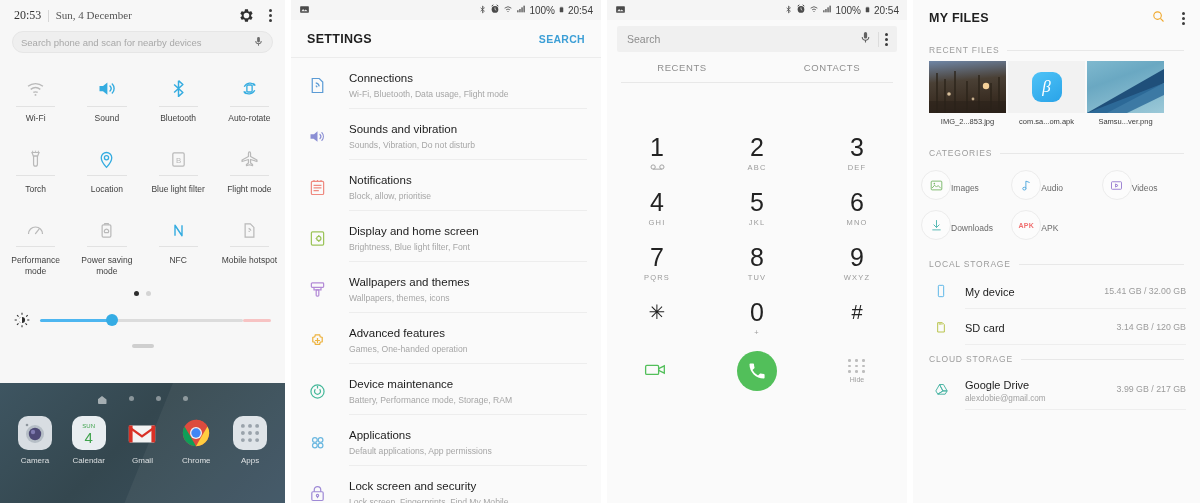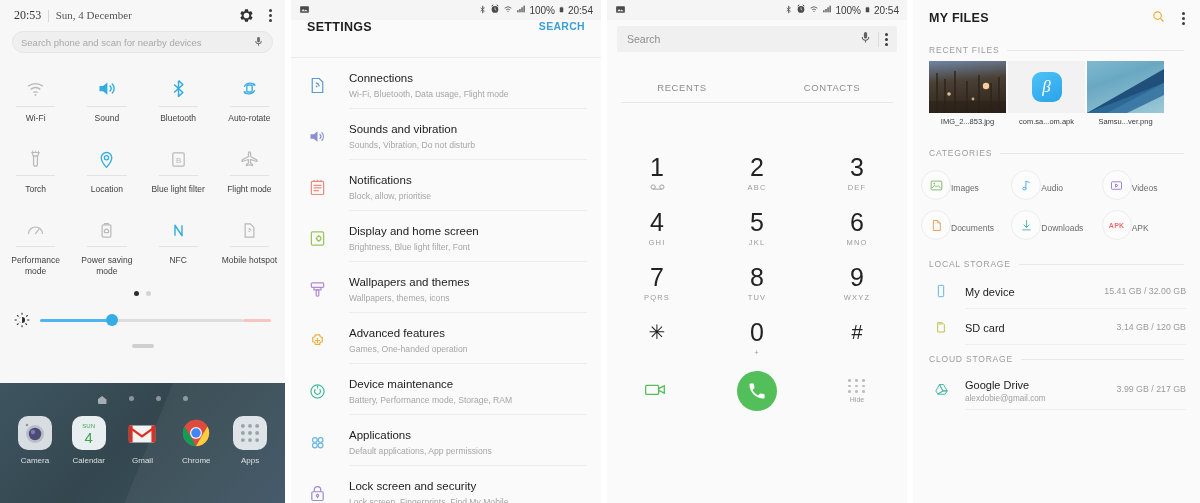--- a/index.html
+++ b/index.html
@@ -107,7 +107,7 @@
 
   
   .set-head {
-    height: 38px; display: flex; 
+    height: 38px; display: flex; align-items: center;
     padding: 0 16px; background: #fafafa;
     border-bottom: 1px solid #ececec;
   }

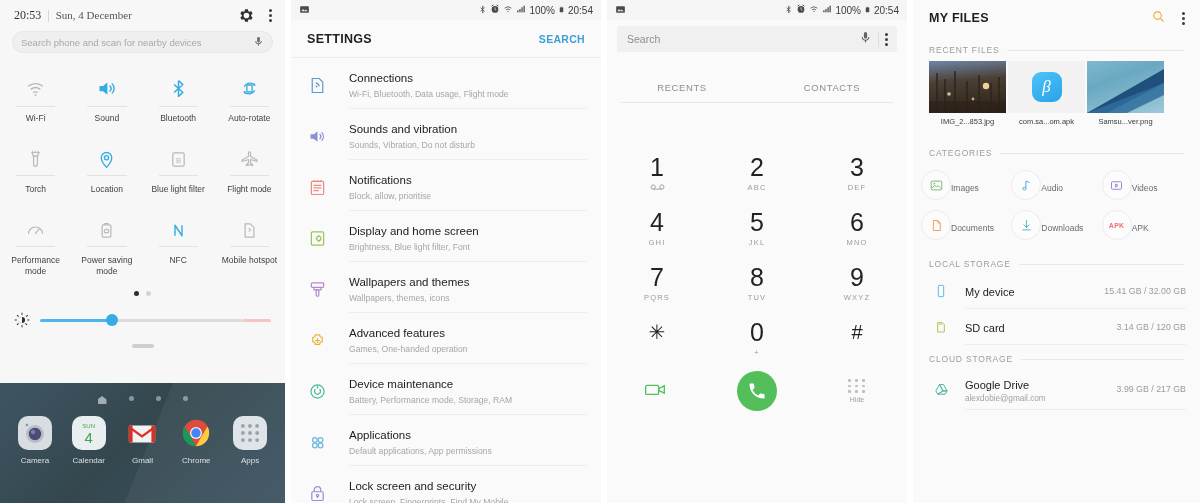--- a/index.html
+++ b/index.html
@@ -135,7 +135,7 @@
   }
   .dial-search .ph { font-size: 10.5px; color: #8d8d8d; flex: 1; }
   .dial-search .divider { width: 1px; height: 15px; background: #dcdcdc; margin: 0 3px 0 6px; }
-  .dial-tabs { display: flex; margin-top: 24px; position: relative; }
+  .dial-tabs { display: flex; margin-top: 4px; position: relative; }
   .dial-tabs::after { content: ""; position: absolute; left: 14px; right: 14px; bottom: 0; height: 1px; background: #e8e8e8; }
   .dial-tab { flex: 1; text-align: center; padding: 6px 0 10px; font-size: 9.5px; color: #8e8e8e; letter-spacing: 0.6px; }
   .keypad { margin-top: 42px; }

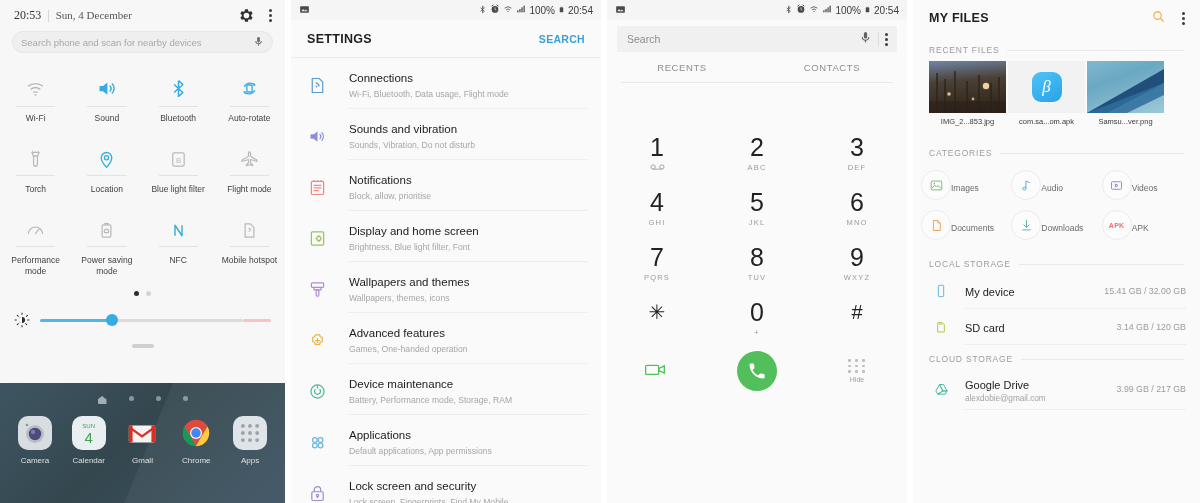--- a/index.html
+++ b/index.html
@@ -923,15 +923,6 @@
       <div class="cat">
         <span class="cat-circ">
           <svg viewBox="0 0 24 24" width="15" height="15">
-              <path fill="none" stroke="#ef9a4f" stroke-width="1.5" d="M7 4h7l4 4v12H7z"></path>
-              <path fill="none" stroke="#ef9a4f" stroke-width="1.3" d="M14 4v4h4"></path>
-            </svg>
-        </span>
-        <span class="cat-lbl">Documents</span>
-      </div>
-      <div class="cat">
-        <span class="cat-circ">
-          <svg viewBox="0 0 24 24" width="15" height="15">
               <g fill="none" stroke="#4db5b0" stroke-width="1.5" stroke-linecap="round">
                 <path d="M12 4v11M7.8 11L12 15.2 16.2 11"></path>
                 <path d="M6 19h12"></path>

